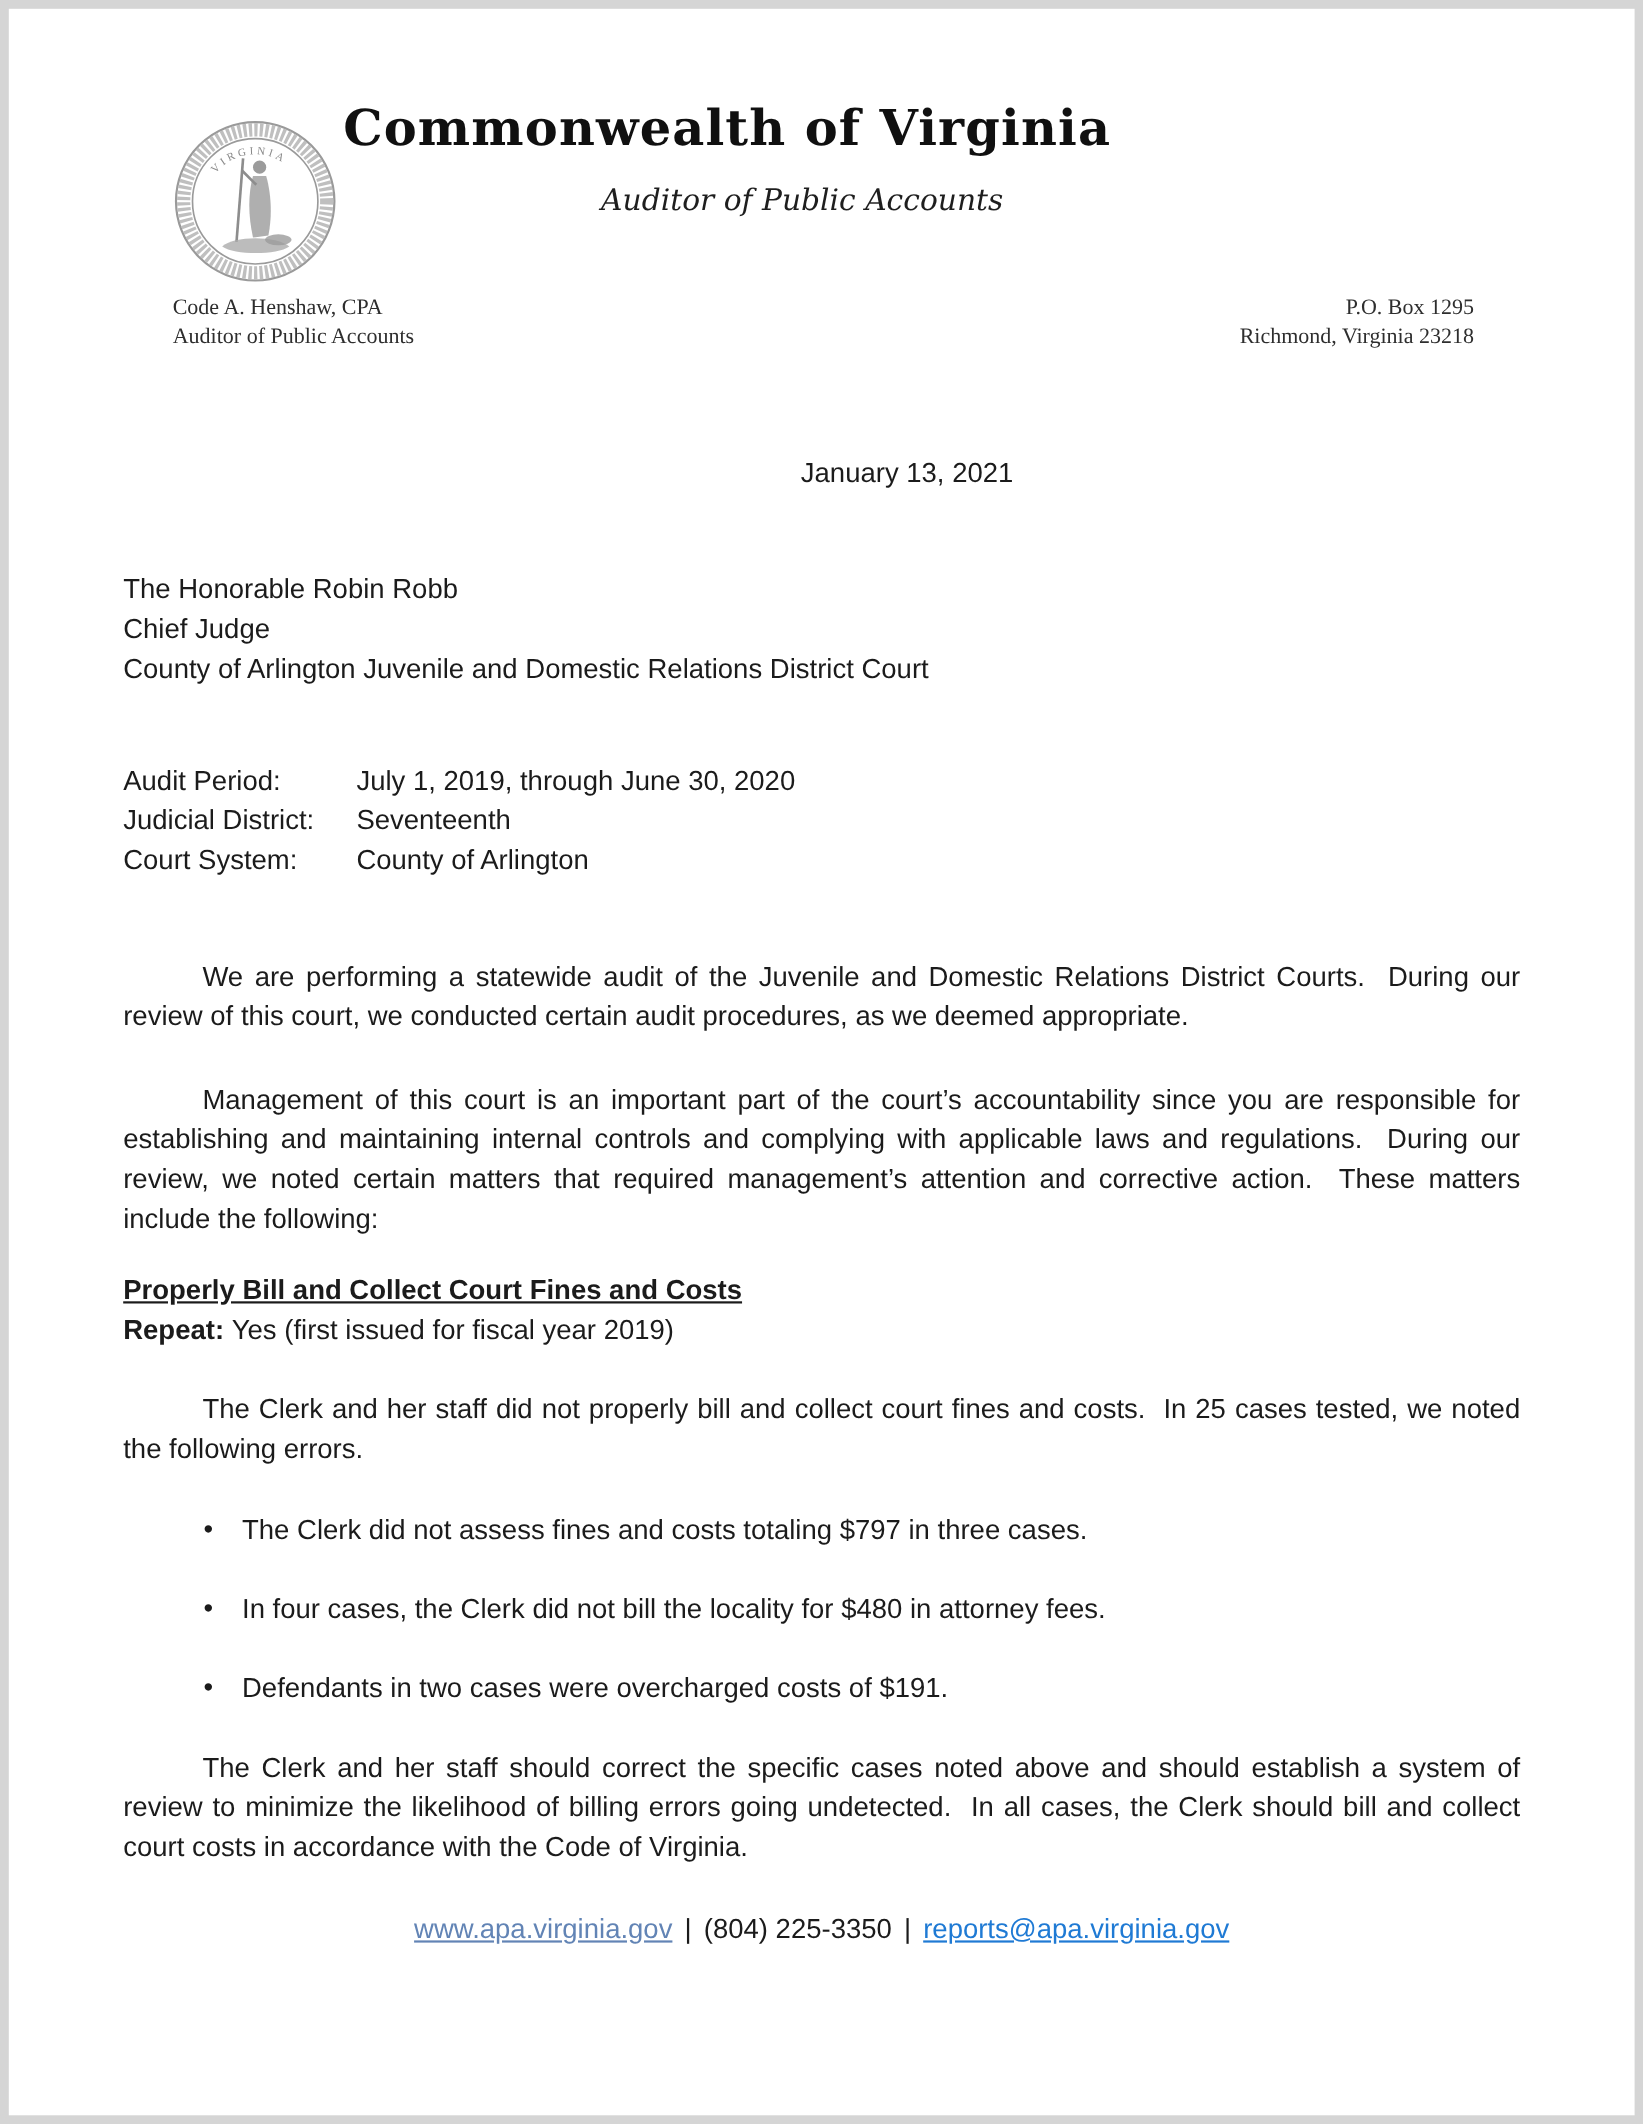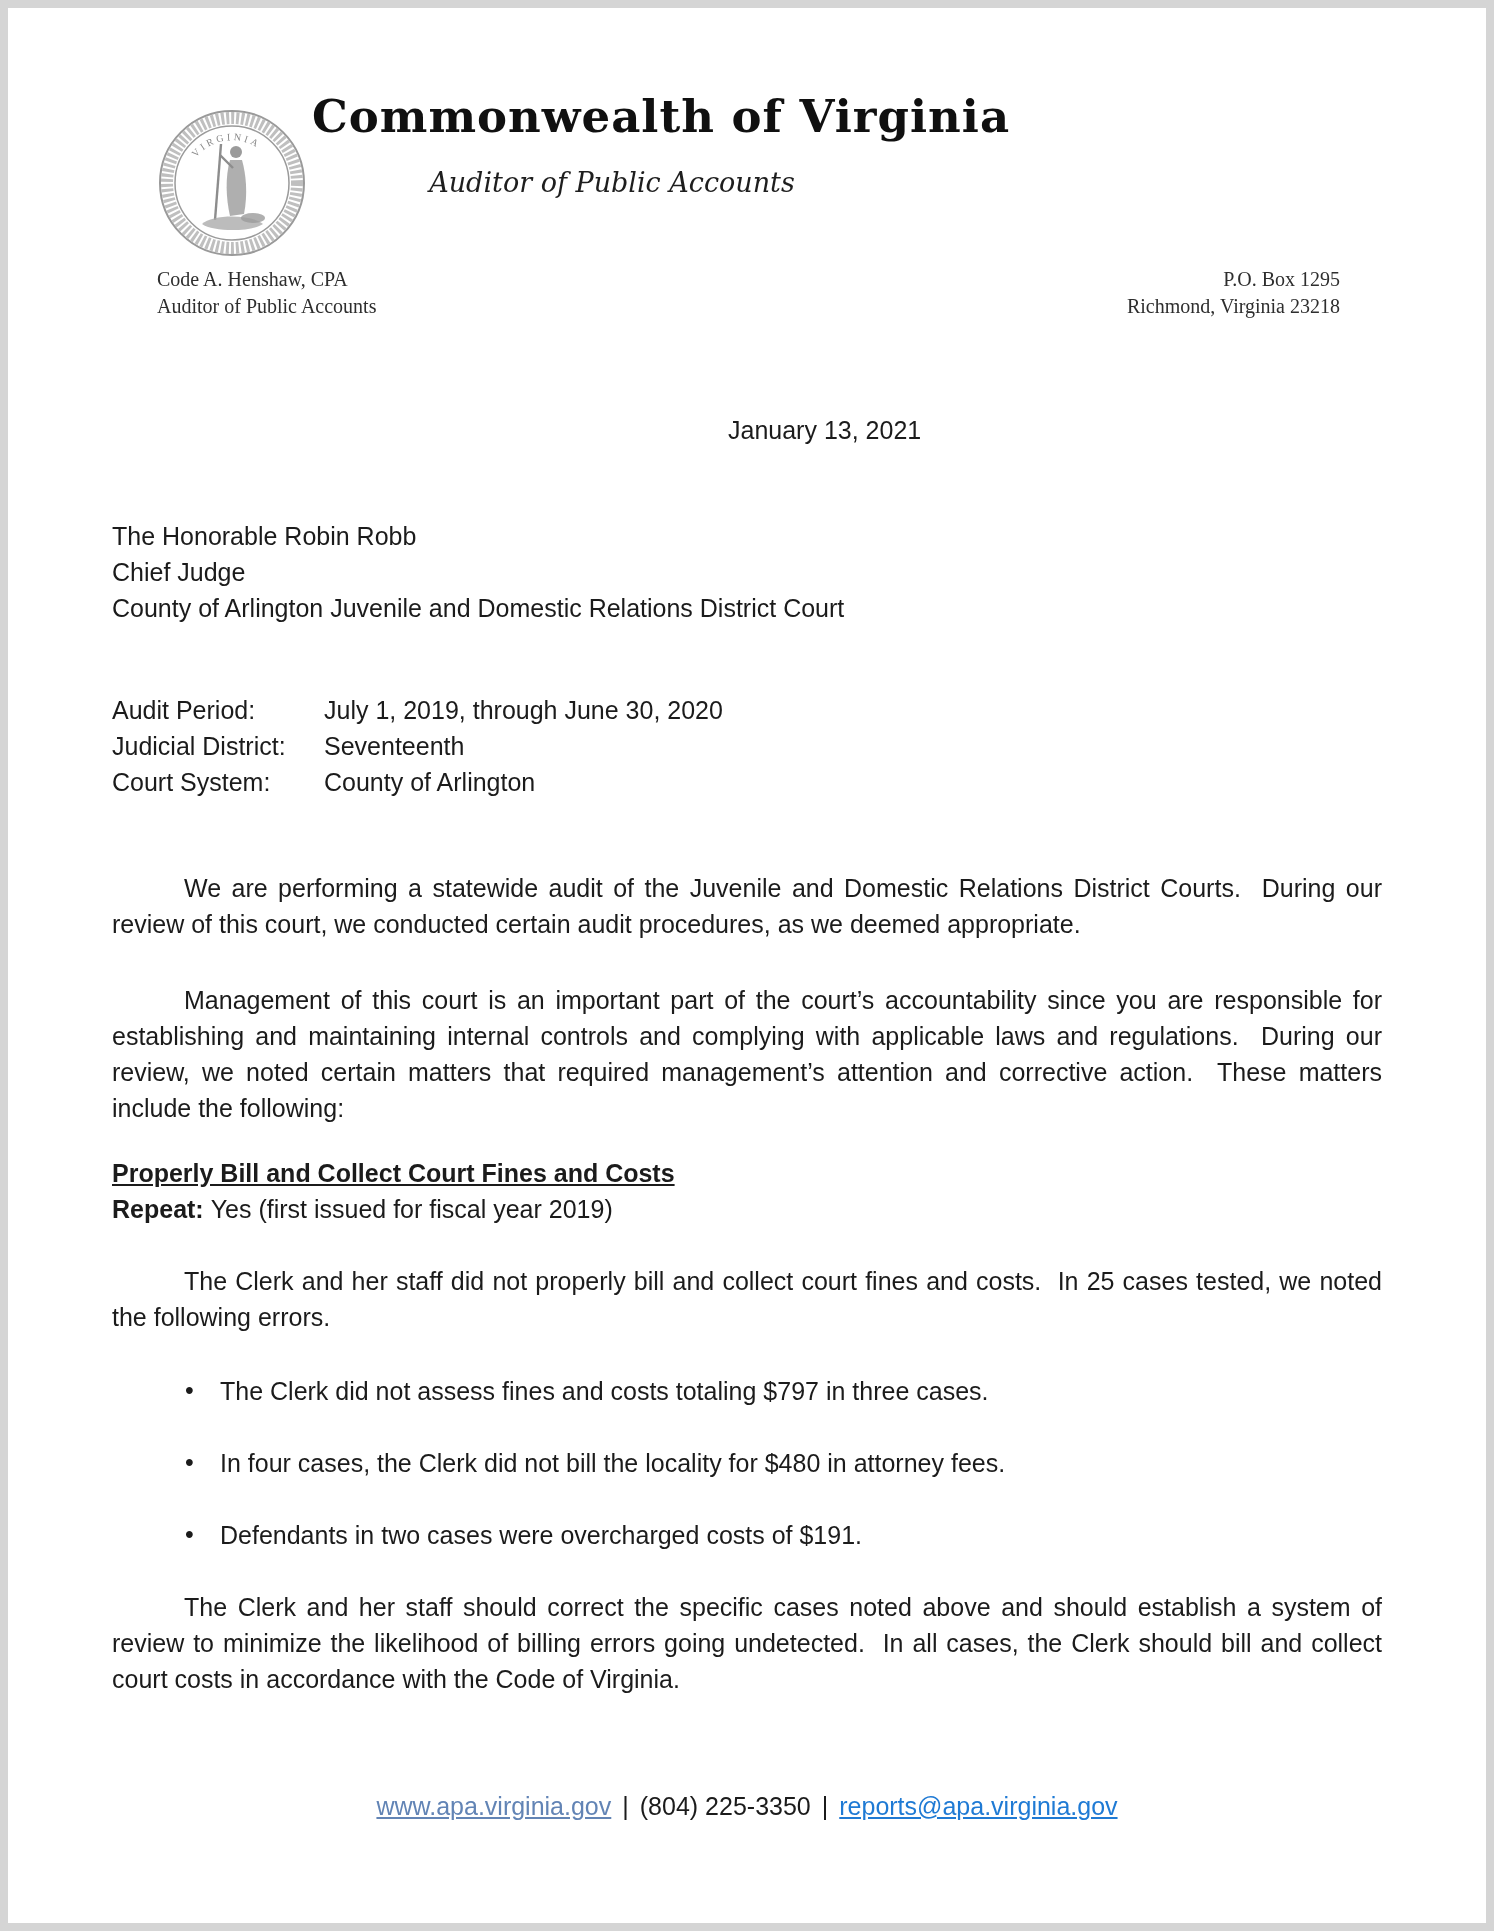--- a/index.html
+++ b/index.html
@@ -12,7 +12,7 @@
   
   .letterhead{position:relative;height:404px;}
   .seal{position:absolute;left:45px;top:100px;width:150px;height:150px;}
-  .masthead{position:absolute;left:200px;top:82px;width:600px;text-align:center;}
+  .masthead{position:absolute;left:200px;top:82px;width:600px;text-align:right;}
   .masthead-title{
     font-family:"DejaVu Serif",serif;font-weight:bold;font-size:45px;
     letter-spacing:1px;color:#101010;white-space:nowrap;

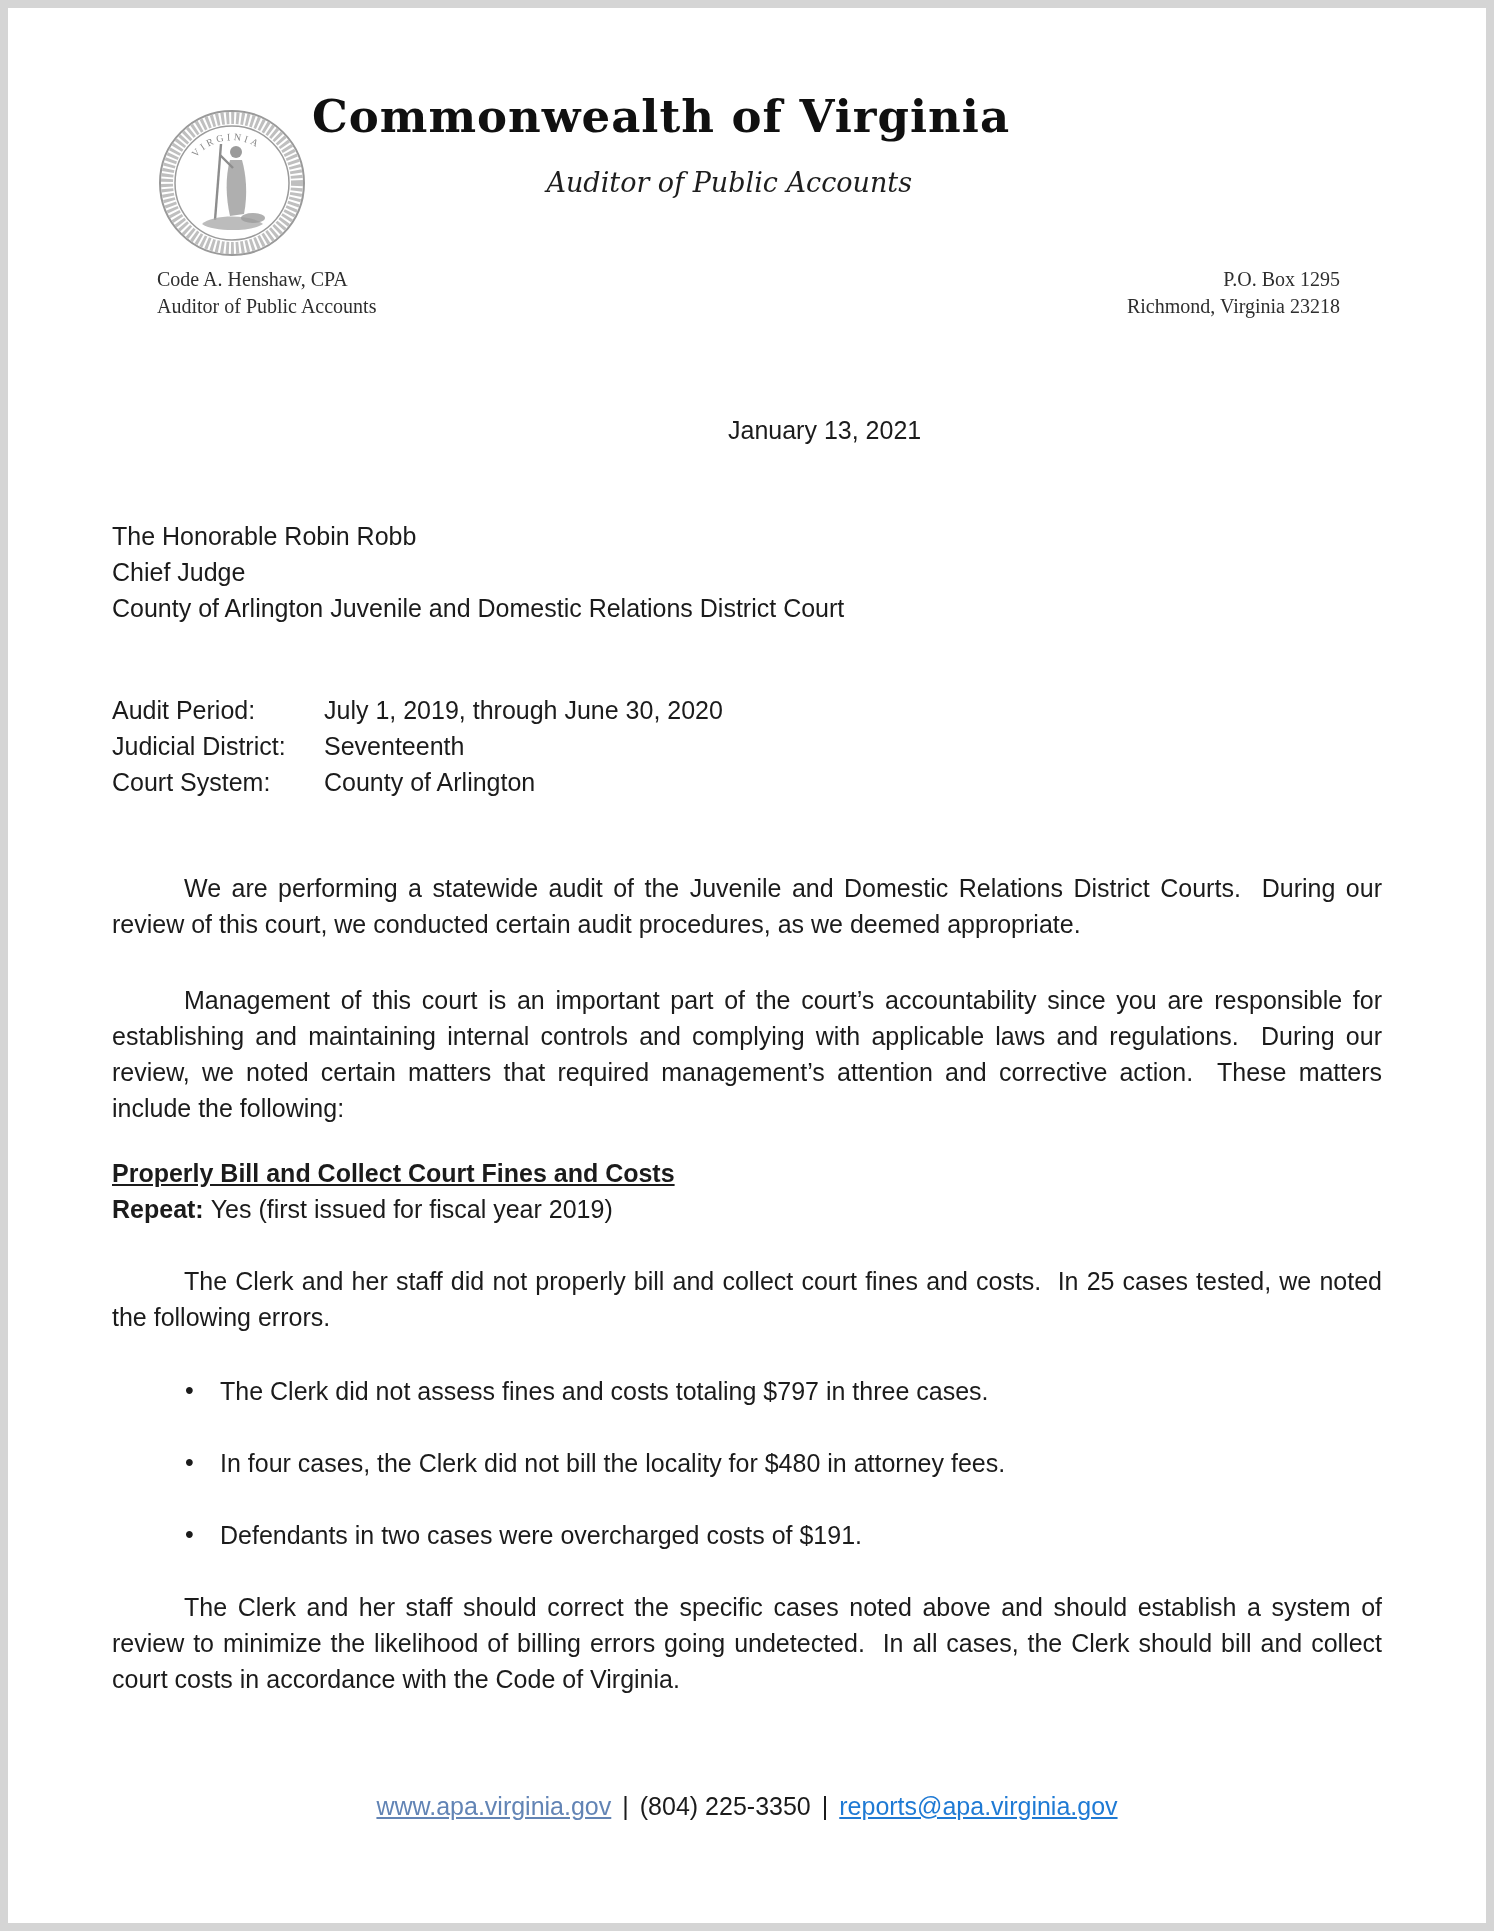--- a/index.html
+++ b/index.html
@@ -55,7 +55,7 @@
   .bullet-item::before{content:"\2022";position:absolute;left:73px;top:-1px;font-size:25px;}
   .p4{margin-top:36px;}
   
-  .footer{margin-top:91px;text-align:center;font-size:25px;line-height:36px;}
+  .footer{margin-top:39px;text-align:center;font-size:25px;line-height:36px;}
   .footer a{text-decoration:underline;cursor:pointer;}
   .footer .sep{margin:0 11px;color:#1b1b1b;}
 </style>

